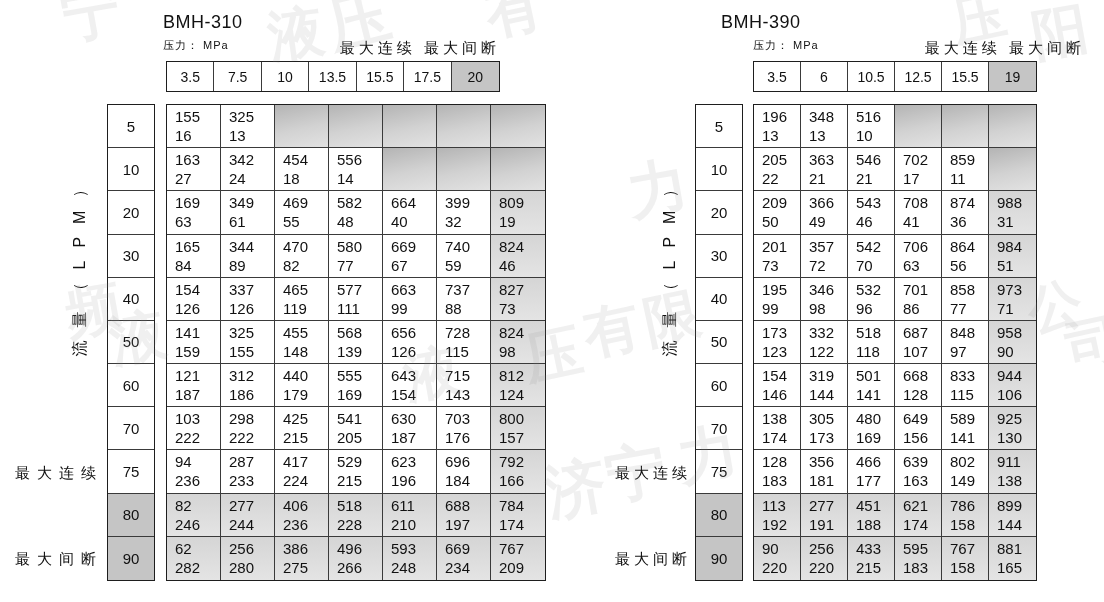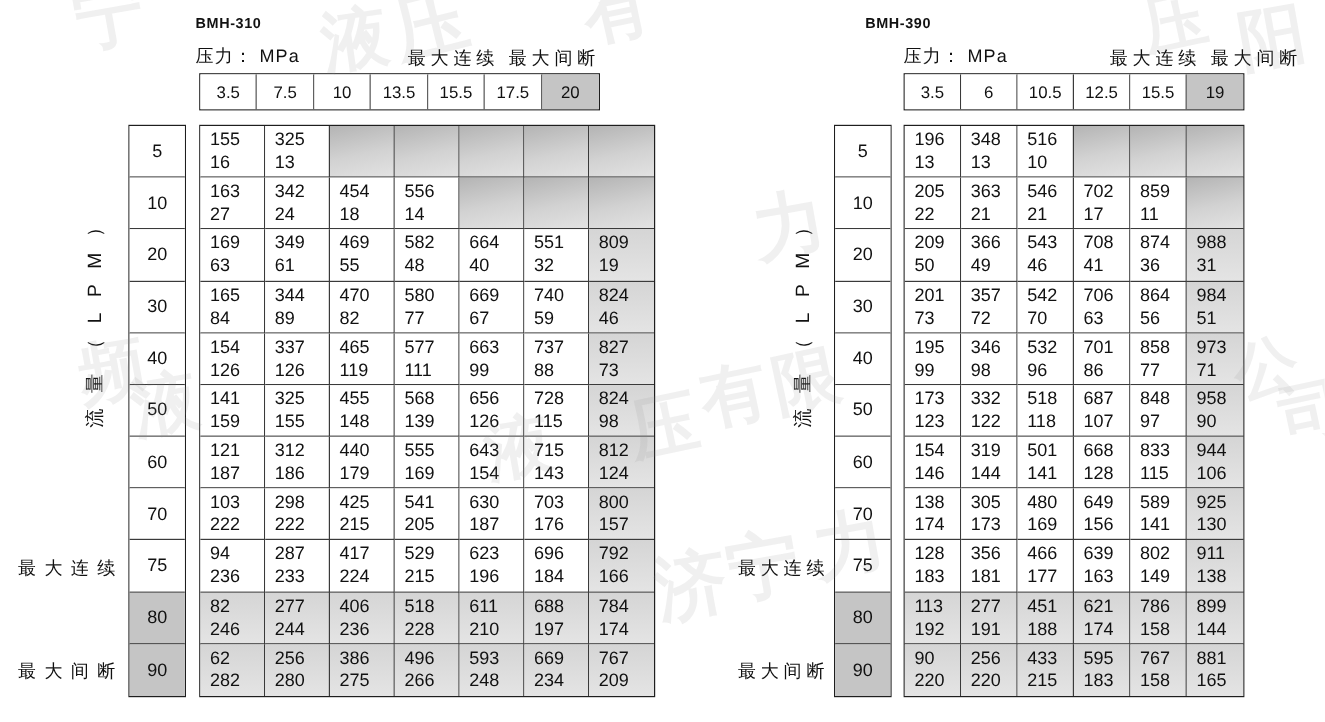--- a/index.html
+++ b/index.html
@@ -13,7 +13,7 @@
     font-family:"DejaVu Sans",sans-serif;line-height:1;}
   
   .abs{position:absolute;}
-  .tb-title{font-size:12px;font-weight:700;letter-spacing:.5px;}
+  .tb-title{font-size:18px;font-weight:400;letter-spacing:.5px;}
   .tb-plabel{font-size:15px;letter-spacing:1px;}
   .tb-maxlabels{font-size:15px;letter-spacing:4px;text-align:right;white-space:nowrap;}
   .hrow{display:grid;border:1.5px solid #1e1e1e;background:#fff;box-sizing:border-box;}

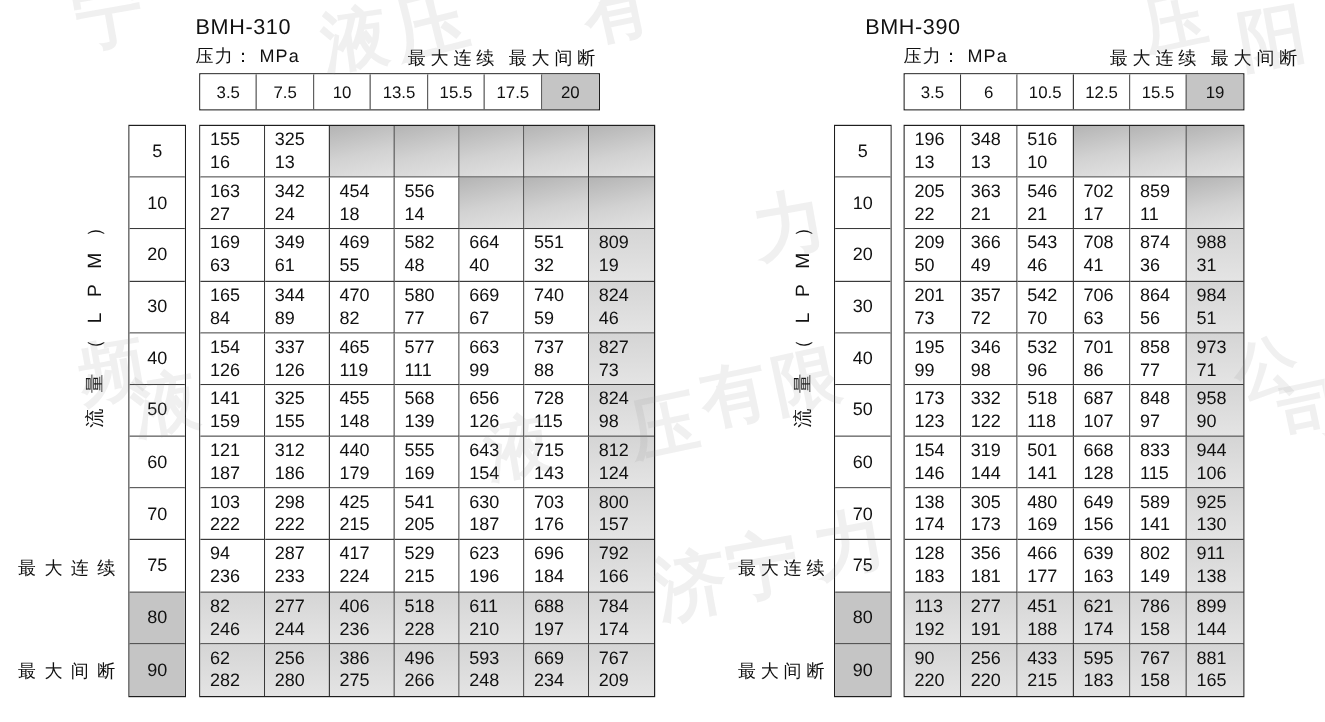--- a/index.html
+++ b/index.html
@@ -14,7 +14,7 @@
   
   .abs{position:absolute;}
   .tb-title{font-size:18px;font-weight:400;letter-spacing:.5px;}
-  .tb-plabel{font-size:15px;letter-spacing:1px;}
+  .tb-plabel{font-size:11px;letter-spacing:1px;}
   .tb-maxlabels{font-size:15px;letter-spacing:4px;text-align:right;white-space:nowrap;}
   .hrow{display:grid;border:1.5px solid #1e1e1e;background:#fff;box-sizing:border-box;}
   .hcell{border-right:1px solid #3a3a3a;display:flex;align-items:center;justify-content:center;

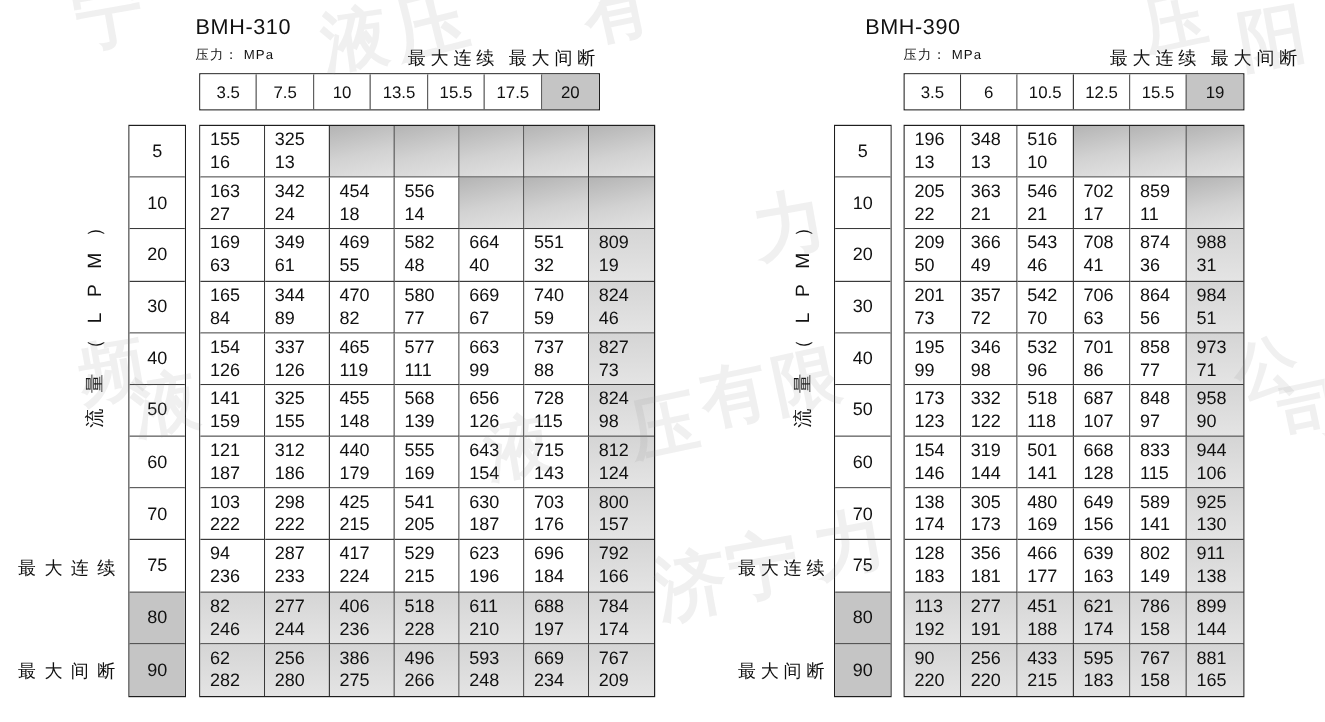--- a/index.html
+++ b/index.html
@@ -122,7 +122,7 @@
           <div>40</div>
         </div>
         <div class="dcell">
-          <div>551</div>
+          <div>399</div>
           <div>32</div>
         </div>
         <div class="dcell endc soft">

